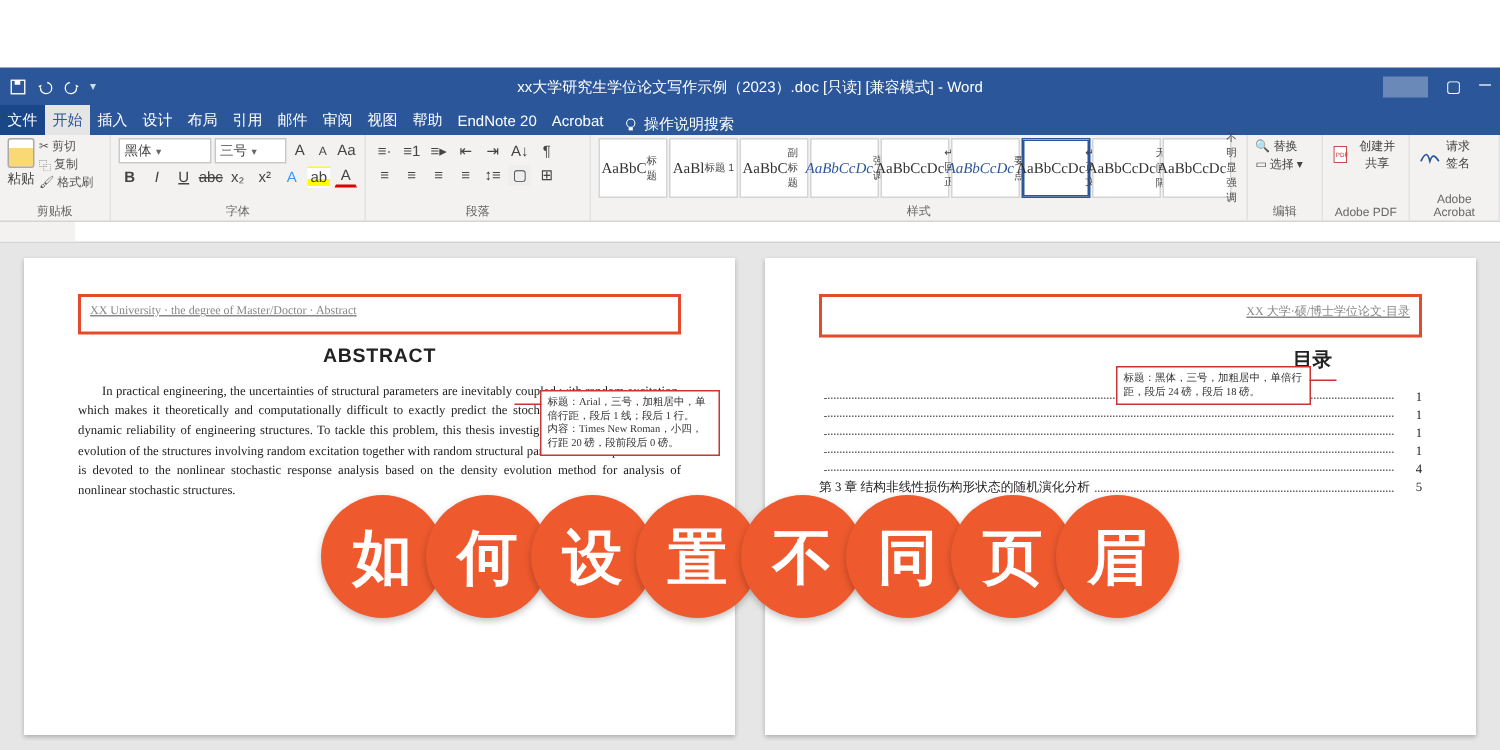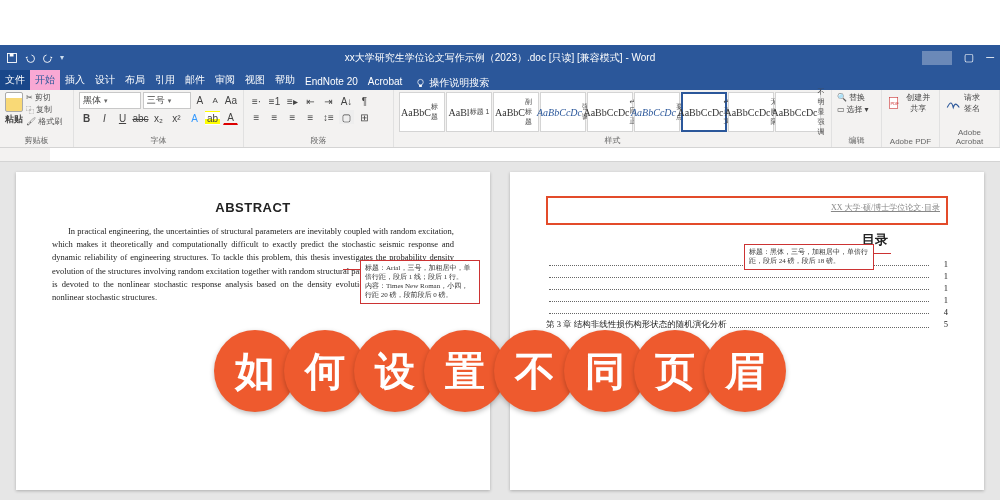--- a/index.html
+++ b/index.html
@@ -12,7 +12,7 @@
   .tabs { height: 20px; background: #2b579a; display: flex; align-items: end; font-size: 10px; }
   .tab { padding: 3px 5px; color: #fff; cursor: pointer; }
   .tab.file { background: #19478a; }
-  .tab.active { background: #f9a8d4; color: #2b579a; }
+  .tab.active { background: #e5e5e5; color: #2b579a; }
   .tellme { display: flex; align-items: center; color: #fff; gap: 3px; margin-left: 8px; }
   .ribbon { height: 58px; background: #f3f2f1; border-bottom: 1px solid #d4d4d4; display: flex; font-size: 9px; color: #444; }
   .group { border-right: 1px solid #e1e1e1; padding: 2px 5px 1px 5px; display: flex; flex-direction: column; justify-content: space-between; }

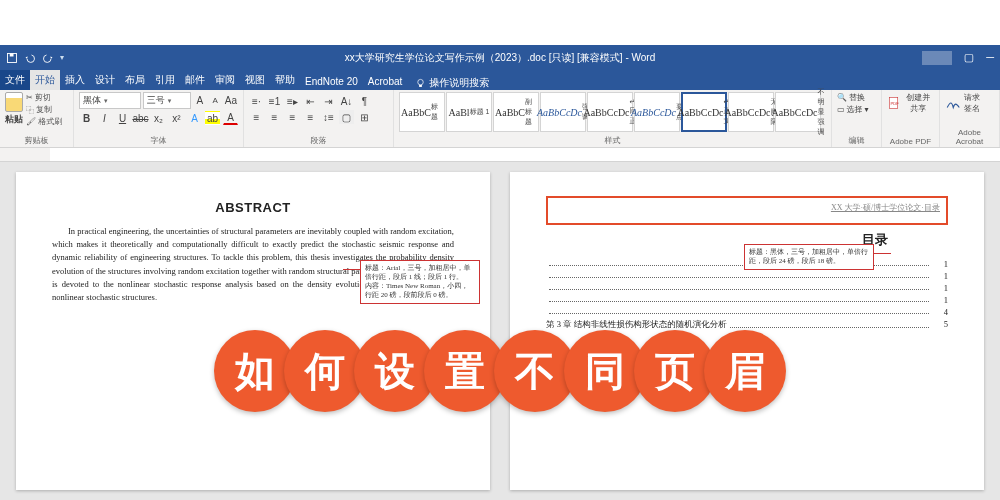--- a/index.html
+++ b/index.html
@@ -18,7 +18,7 @@
   .group { border-right: 1px solid #e1e1e1; padding: 2px 5px 1px 5px; display: flex; flex-direction: column; justify-content: space-between; }
   .group-label { text-align: center; font-size: 8px; color: #666; padding-top: 1px; }
   .clip-col { display: flex; gap: 3px; }
-  .paste { display: flex; flex-direction: column; align-items: center; gap: 1px; font-weight: bold; }
+  .paste { display: flex; flex-direction: column; align-items: center; gap: 1px; }
   .paste-icon { width: 18px; height: 20px; background: linear-gradient(#fff 30%, #f9d976 30%); border: 1px solid #aaa; border-radius: 2px; position: relative; }
   .mini-stack { display: flex; flex-direction: column; gap: 1px; font-size: 8px; color: #555; }
   .mini-stack span { display: flex; align-items: center; gap: 2px; }

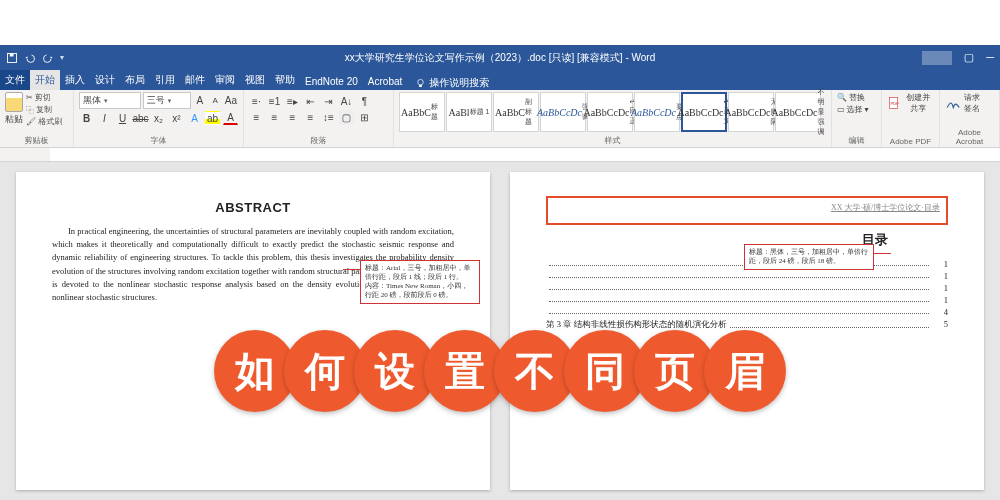--- a/index.html
+++ b/index.html
@@ -272,6 +272,9 @@
 
 <div class="doc-area">
   <div class="page">
+    <div class="hdrbox">
+      <div class="hdrline">XX University · the degree of Master/Doctor · Abstract</div>
+    </div>
     <div class="h-abs">ABSTRACT</div>
     <div class="callout" style="top:88px;right:10px">
       <div class="lead"></div>

